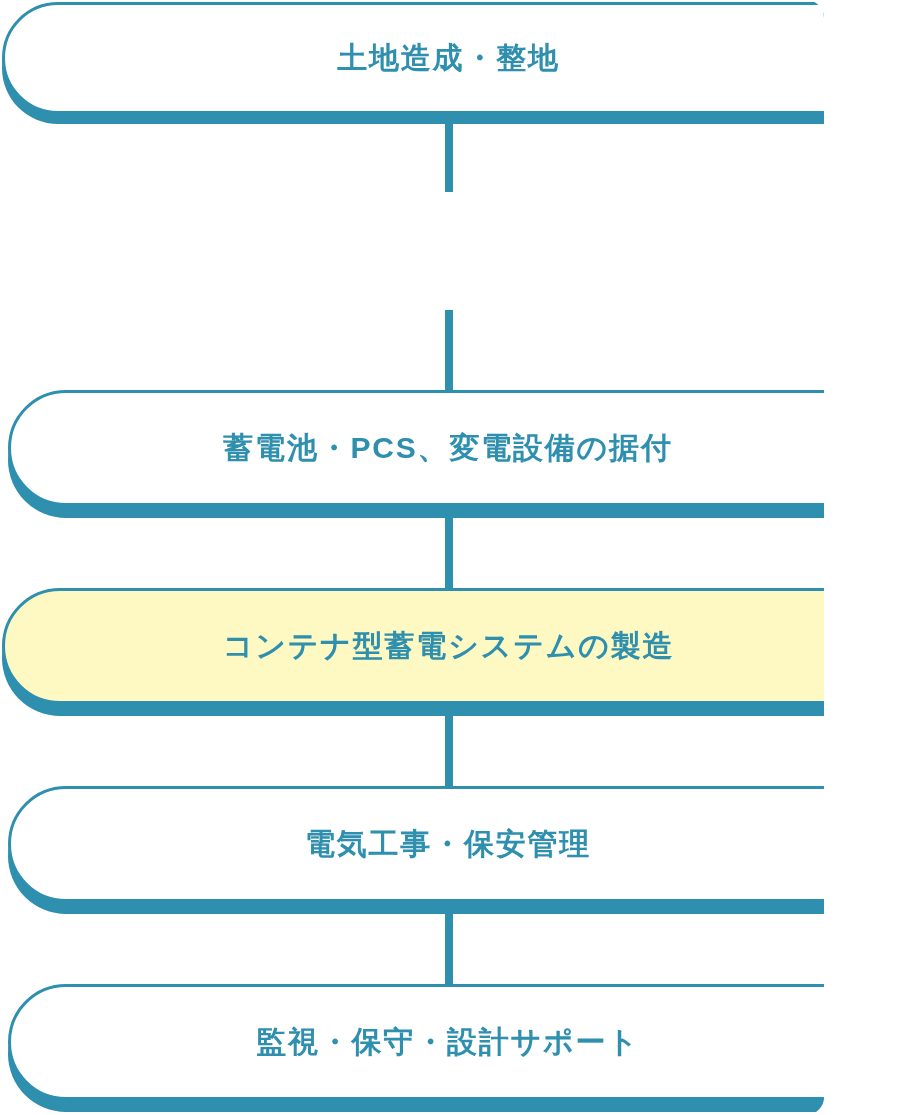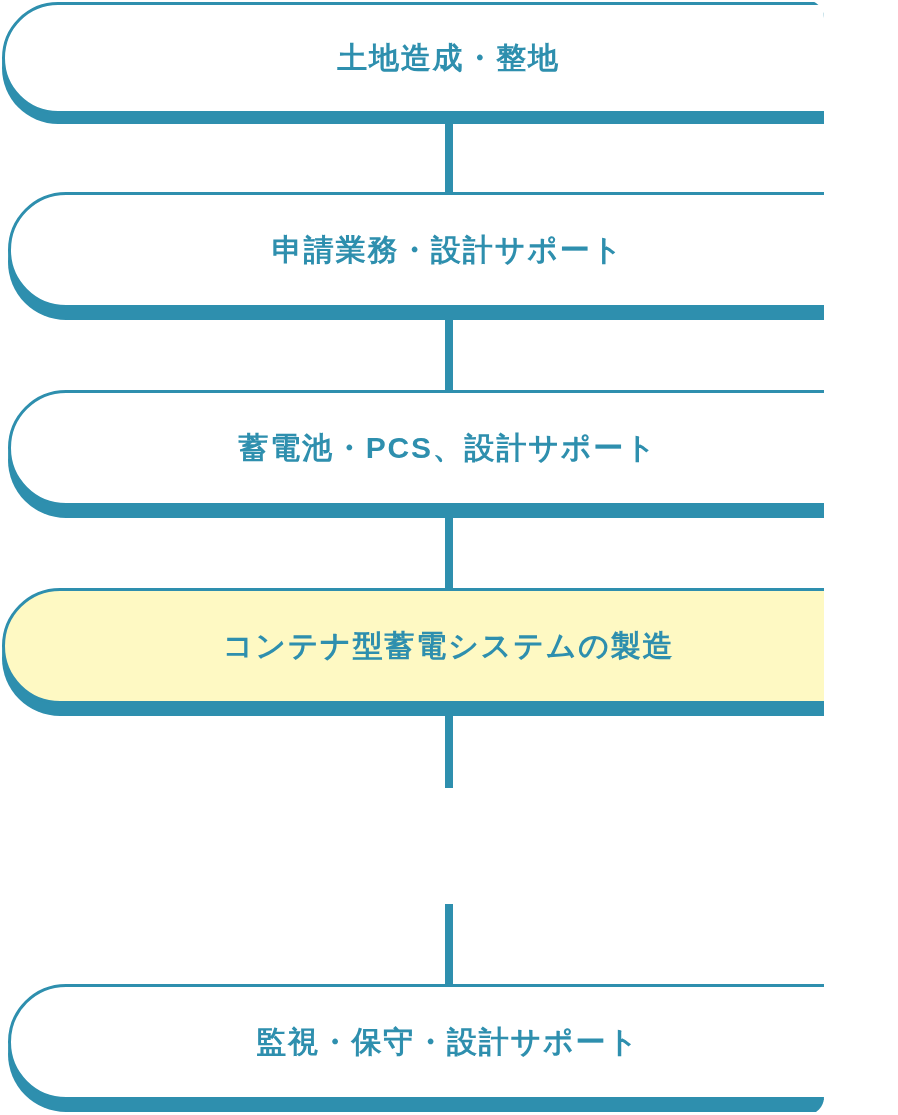--- a/index.html
+++ b/index.html
@@ -90,12 +90,6 @@
       <div class="step-connector" style="top: 0px; height: 78px; background: rgb(46, 143, 174);"></div>
     </div>
 
-    <div class="step" style="top:192px; height:128px;">
-      <div class="pill-shadow" style="left: 8px; top: 12px; width: 880px; height: 116px; background: rgb(46, 143, 174);"></div>
-      <div class="pill" style="left: 8px; top: 0px; width: 880px; height: 116px; border-color: rgb(46, 143, 174); background: rgb(255, 255, 255);">
-        <span class="pill-label" style="color: rgb(46, 143, 174);">申請業務・設計サポート</span>
-      </div>
-    </div>
 
     <div class="step" style="top:310px; height:82px;">
       <div class="step-connector" style="top: 0px; height: 82px; background: rgb(46, 143, 174);"></div>

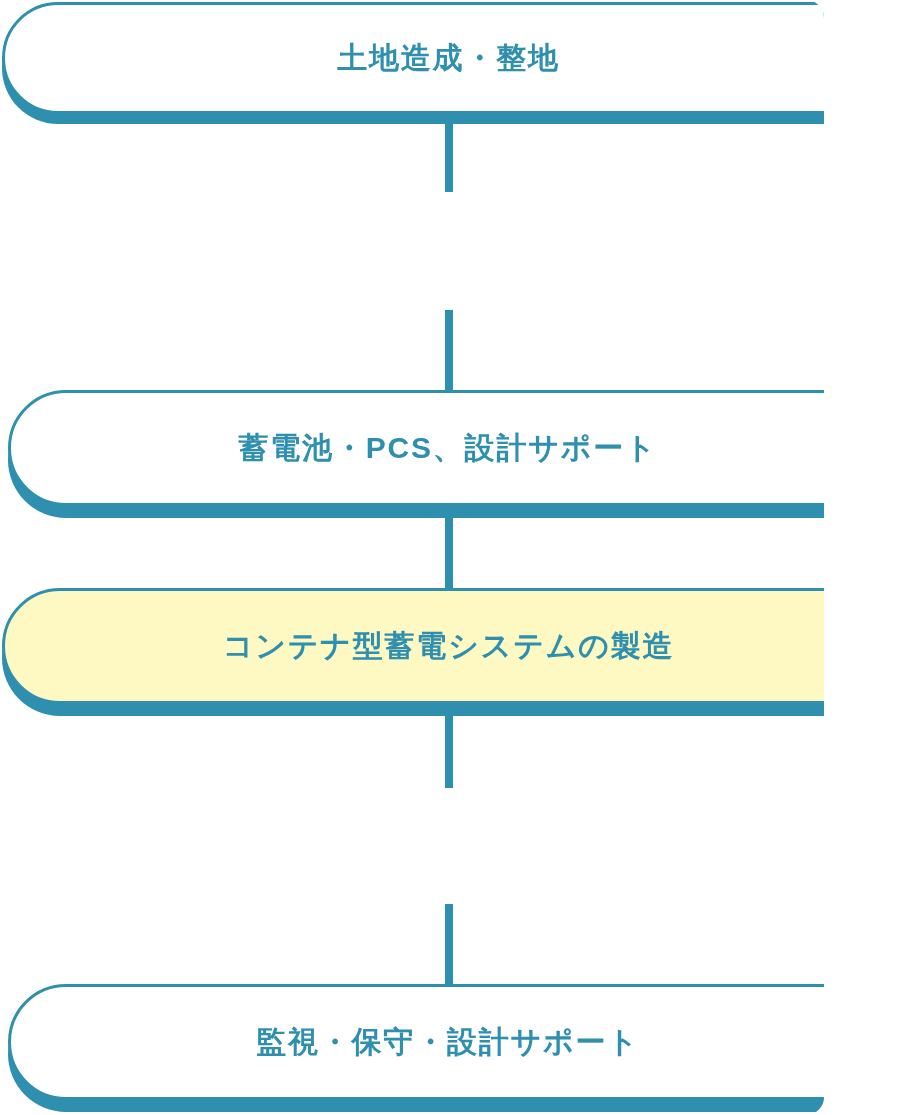--- a/index.html
+++ b/index.html
@@ -98,7 +98,7 @@
     <div class="step" style="top:390px; height:128px;">
       <div class="pill-shadow" style="left: 8px; top: 12px; width: 880px; height: 116px; background: rgb(46, 143, 174);"></div>
       <div class="pill" style="left: 8px; top: 0px; width: 880px; height: 116px; border-color: rgb(46, 143, 174); background: rgb(255, 255, 255);">
-        <span class="pill-label" style="color: rgb(46, 143, 174);">蓄電池・PCS、設計サポート</span>
+        <span class="pill-label" style="color: rgb(46, 143, 174);">蓄電池・PCS、変電設備の据付</span>
       </div>
     </div>
 

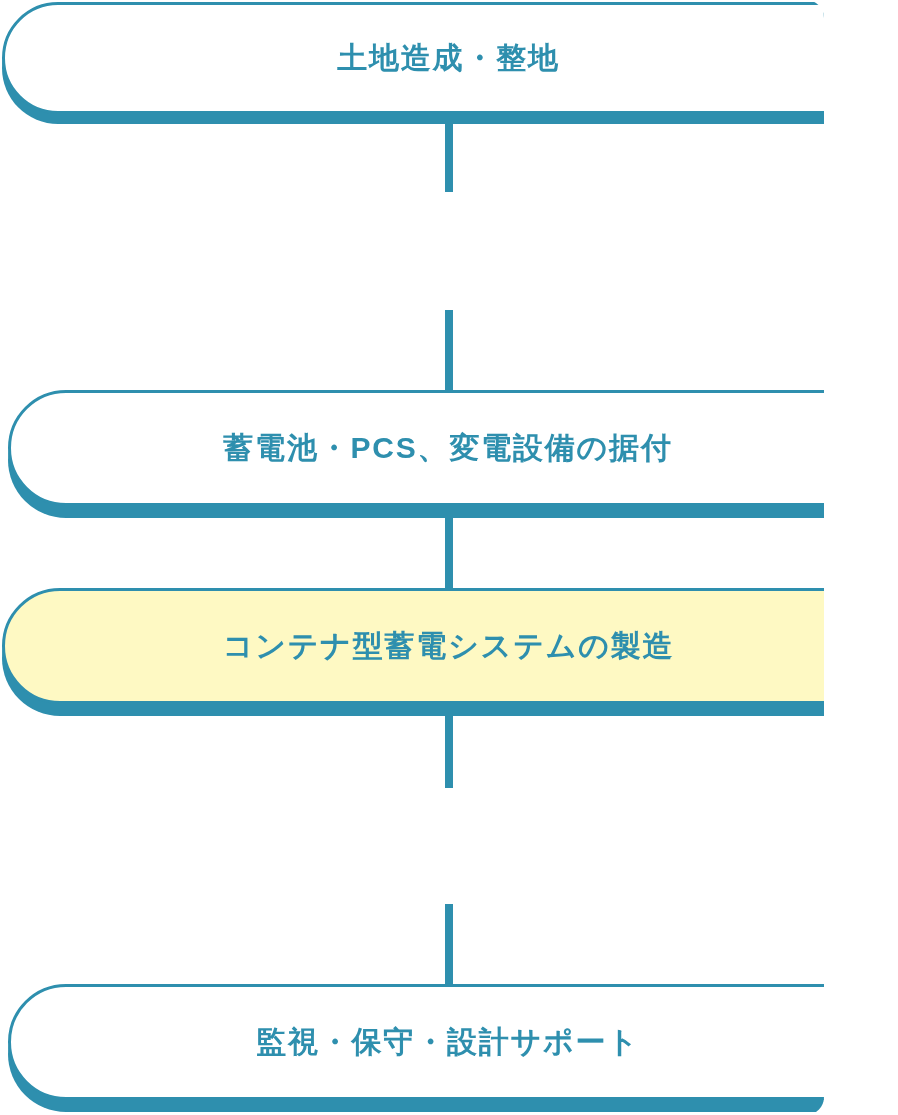--- a/index.html
+++ b/index.html
@@ -117,6 +117,12 @@
       <div class="step-connector" style="top: 0px; height: 82px; background: rgb(46, 143, 174);"></div>
     </div>
 
+    <div class="step" style="top:786px; height:128px;">
+      <div class="pill-shadow" style="left: 8px; top: 12px; width: 880px; height: 116px; background: rgb(46, 143, 174);"></div>
+      <div class="pill" style="left: 8px; top: 0px; width: 880px; height: 116px; border-color: rgb(46, 143, 174); background: rgb(255, 255, 255);">
+        <span class="pill-label" style="color: rgb(46, 143, 174);">電気工事・保安管理</span>
+      </div>
+    </div>
 
     <div class="step" style="top:904px; height:82px;">
       <div class="step-connector" style="top: 0px; height: 82px; background: rgb(46, 143, 174);"></div>

